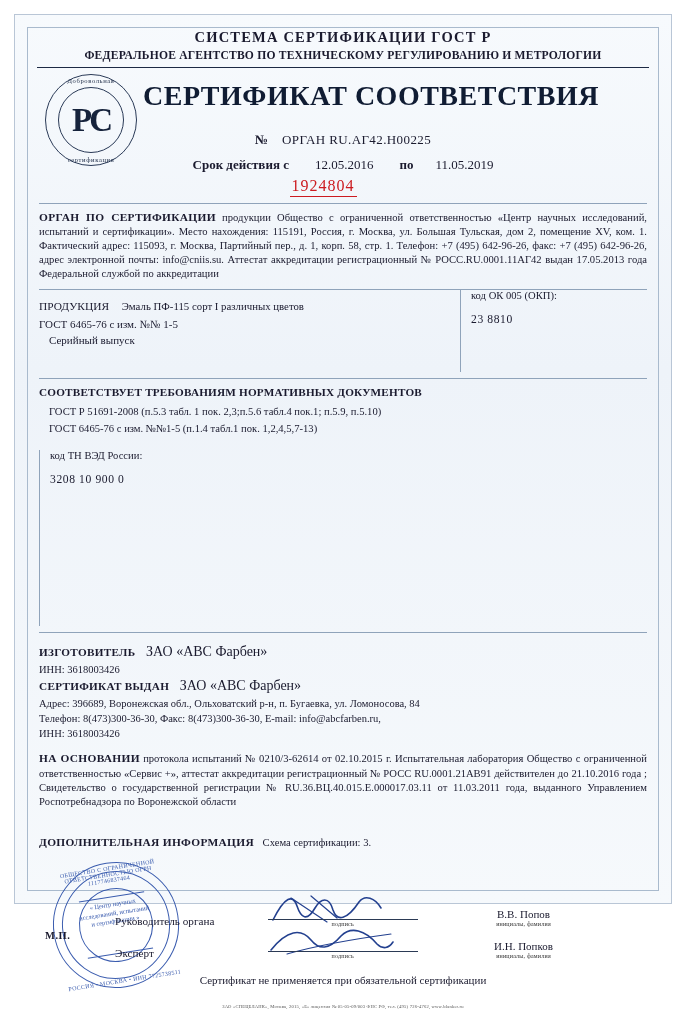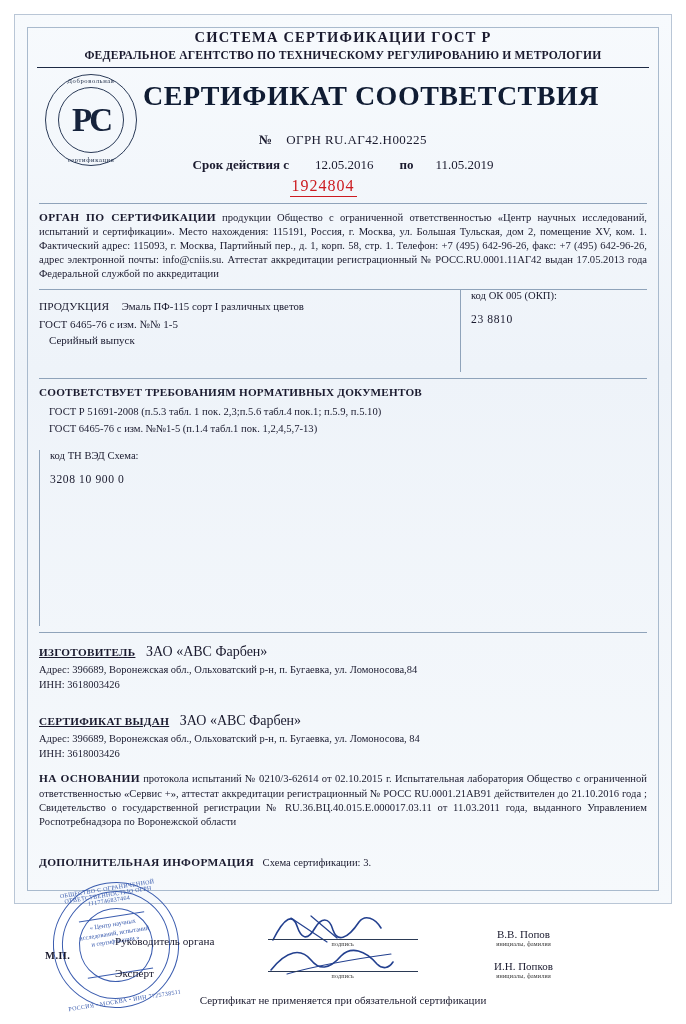--- a/index.html
+++ b/index.html
@@ -356,7 +356,7 @@
   </div>
 
   <div class="num-line">
-    <span class="nosign">№</span><span class="numval">ОГРН RU.АГ42.Н00225</span>
+    <span class="nosign">№</span><span class="numval">ОРГАН RU.АГ42.Н00225</span>
   </div>
 
   <div class="valid-line">

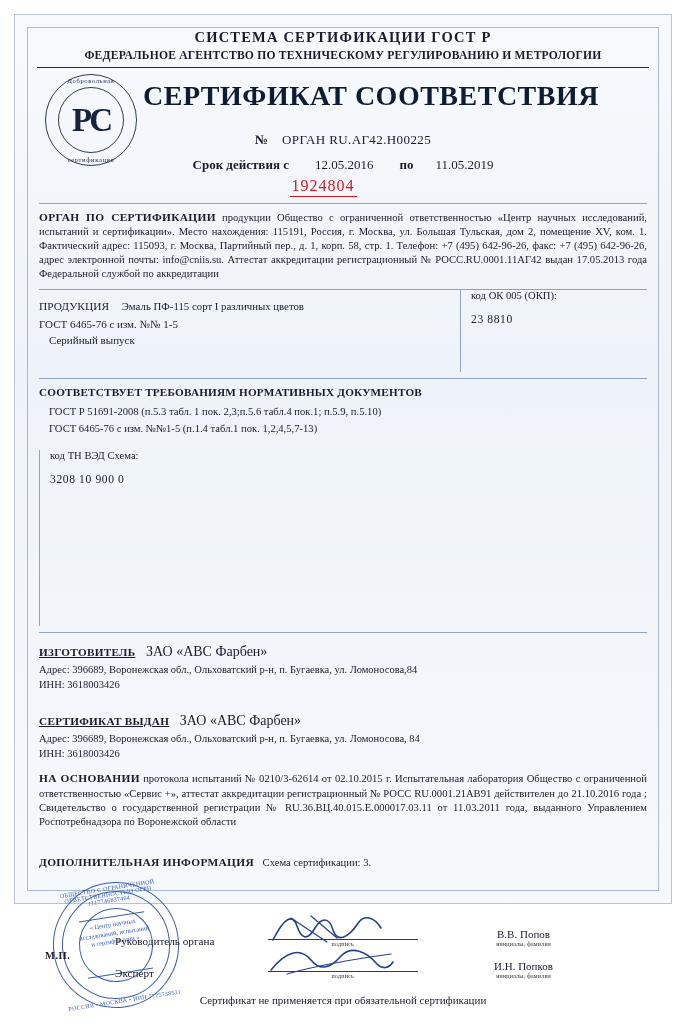--- a/index.html
+++ b/index.html
@@ -402,7 +402,7 @@
       <div style="height:14px"></div>
     </div>
     <div class="right">
-      <div class="codelbl">код ТН ВЭД Схема:</div>
+      <div class="codelbl">код ТН ВЭД России:</div>
       <div class="codeval">3208 10 900 0</div>
     </div>
   </div>

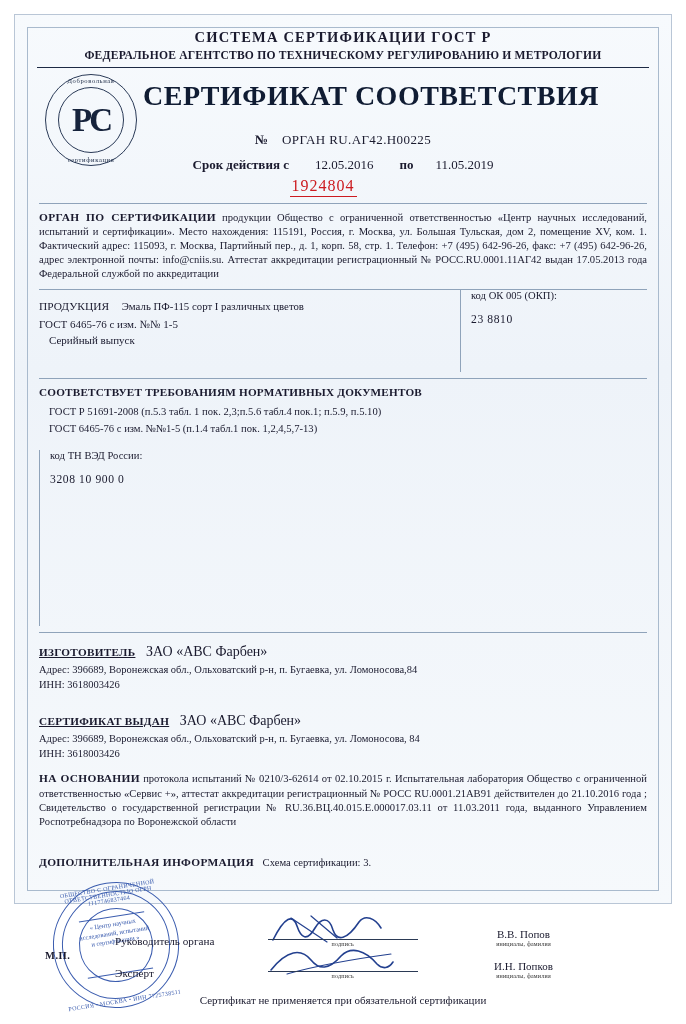--- a/index.html
+++ b/index.html
@@ -204,7 +204,7 @@
     letter-spacing: 0.2px;
   }
 
-  .kv .cap { font-weight: bold; font-size: 11.2px; font-variant: small-caps; text-decoration: underline; }
+  .kv .cap { font-weight: bold; font-size: 11.2px; font-variant: small-caps; }
   .kv .val { font-size: 14px; }
   .kv .ln { font-size: 10.5px; line-height: 1.45; }
 

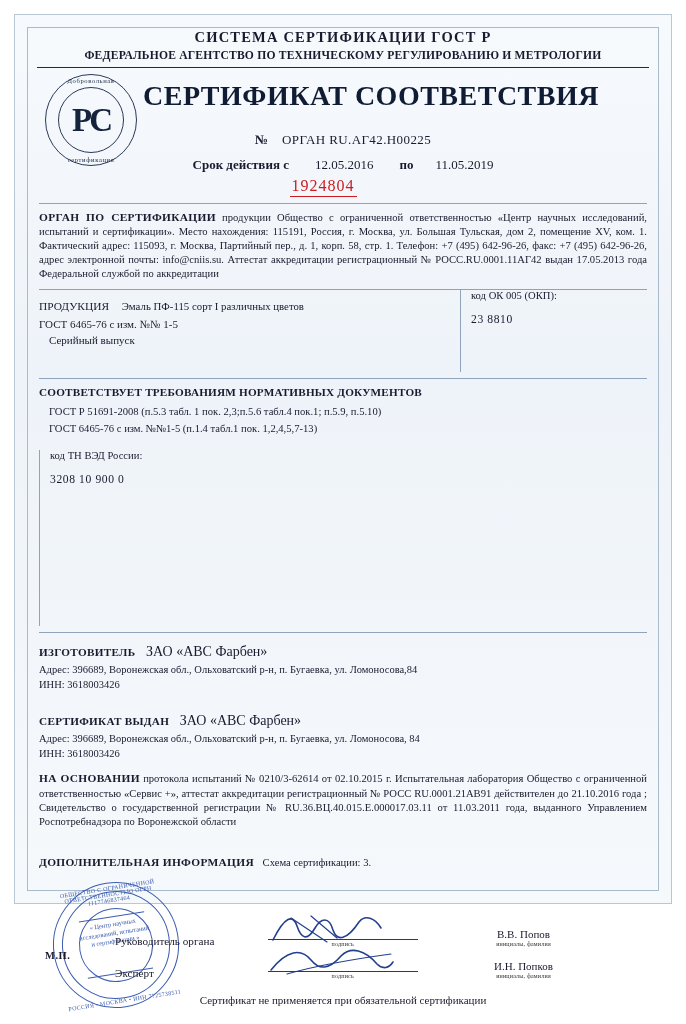--- a/index.html
+++ b/index.html
@@ -414,7 +414,6 @@
       <span class="cap">ИЗГОТОВИТЕЛЬ</span>
       <span class="val" style="margin-left:8px;">ЗАО «АВС Фарбен»</span>
     </div>
-    <div class="ln">Адрес: 396689, Воронежская обл., Ольховатский р-н, п. Бугаевка, ул. Ломоносова,84</div>
     <div class="ln">ИНН: 3618003426</div>
   </div>
 

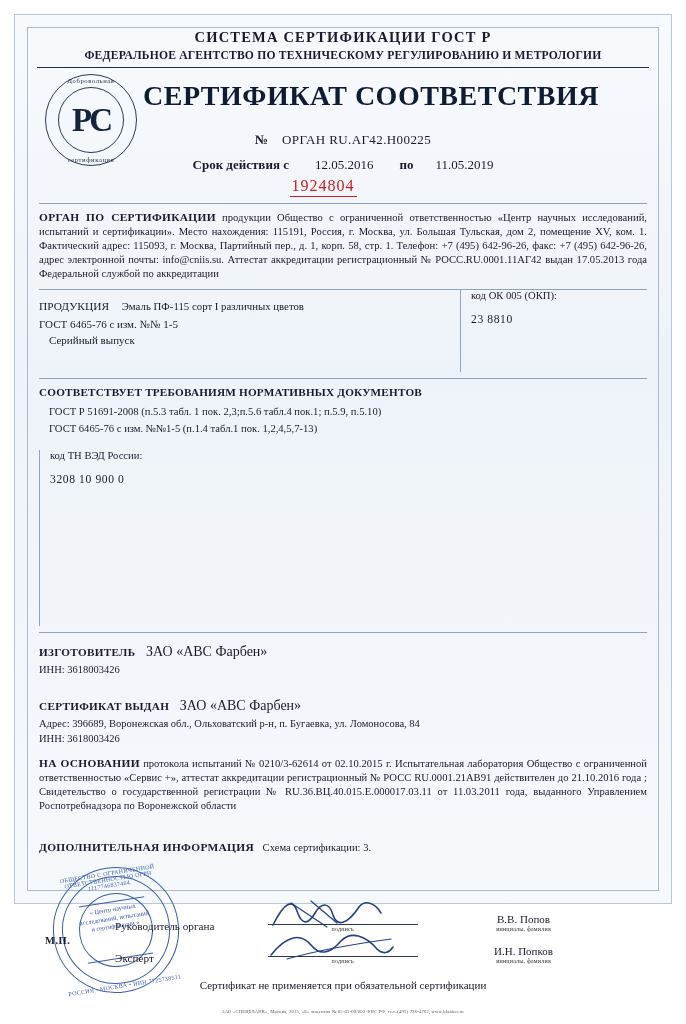--- a/index.html
+++ b/index.html
@@ -417,7 +417,7 @@
     <div class="ln">ИНН: 3618003426</div>
   </div>
 
-  <div class="sec kv" style="margin-top:20px;">
+  <div class="sec kv" style="margin-top:0;">
     <div>
       <span class="cap">СЕРТИФИКАТ ВЫДАН</span>
       <span class="val" style="margin-left:8px;">ЗАО «АВС Фарбен»</span>

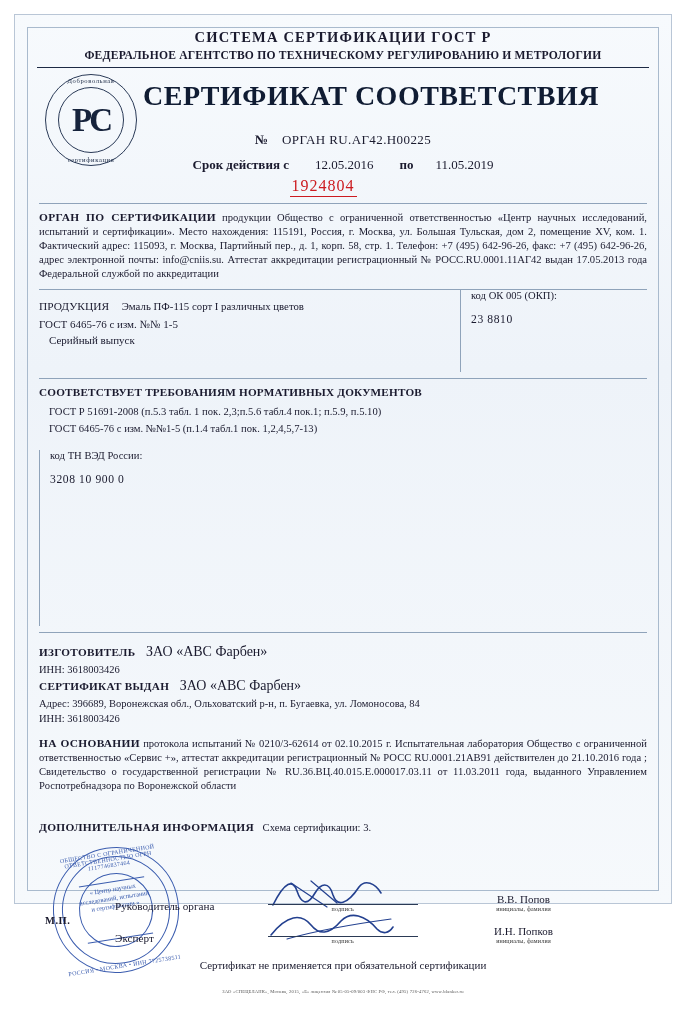--- a/index.html
+++ b/index.html
@@ -423,6 +423,7 @@
       <span class="val" style="margin-left:8px;">ЗАО «АВС Фарбен»</span>
     </div>
     <div class="ln">Адрес: 396689, Воронежская обл., Ольховатский р-н, п. Бугаевка, ул. Ломоносова, 84</div>
+    <div class="ln">Телефон: 8(473)300-36-30, Факс: 8(473)300-36-30, E-mail: info@abcfarben.ru,</div>
     <div class="ln">ИНН: 3618003426</div>
   </div>
 

